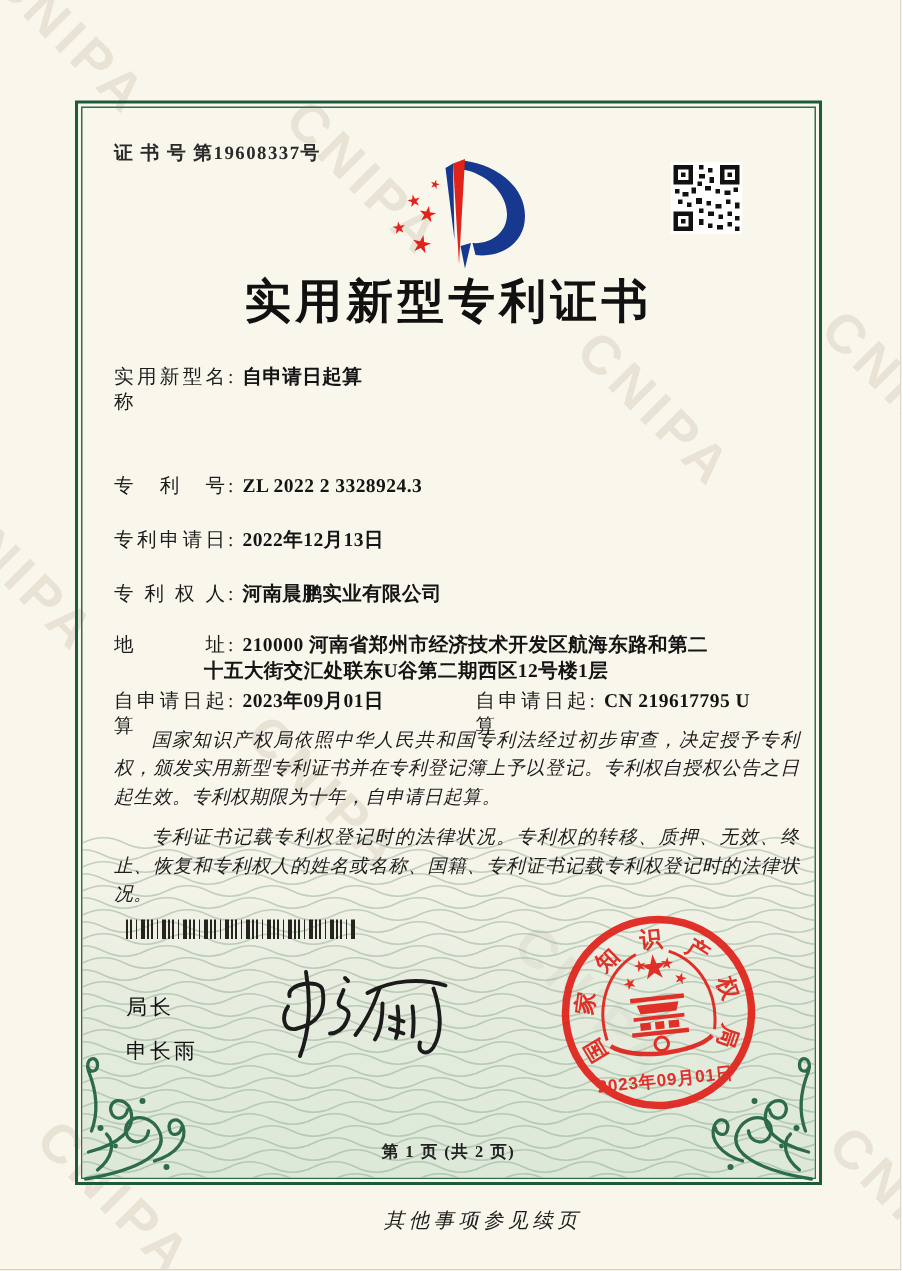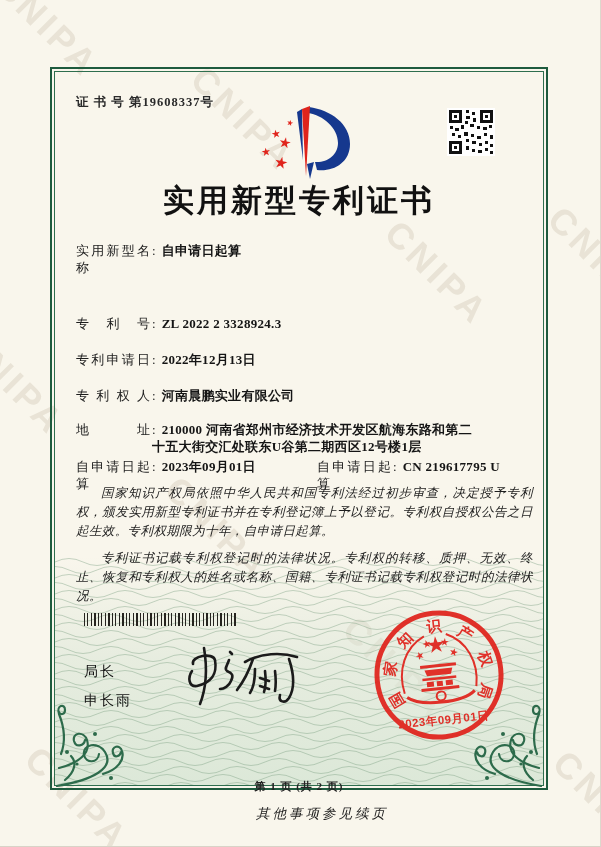--- a/index.html
+++ b/index.html
@@ -35,7 +35,7 @@
       vertical-align:top;color:#1c1c1c;}
   .fcolon{display:inline-block;margin:0 6px 0 2px;vertical-align:top;}
   .fval{display:inline-block;font-weight:600;letter-spacing:.3px;vertical-align:top;color:#151515;}
-  .addr-l2{display:block;margin-left:76px;}
+  .addr-l2{display:block;margin-left:60px;}
   .pair2{position:absolute;left:241px;top:0;}
   
   .bodytext{position:absolute;left:21px;top:412px;width:457px;font-size:12.5px;

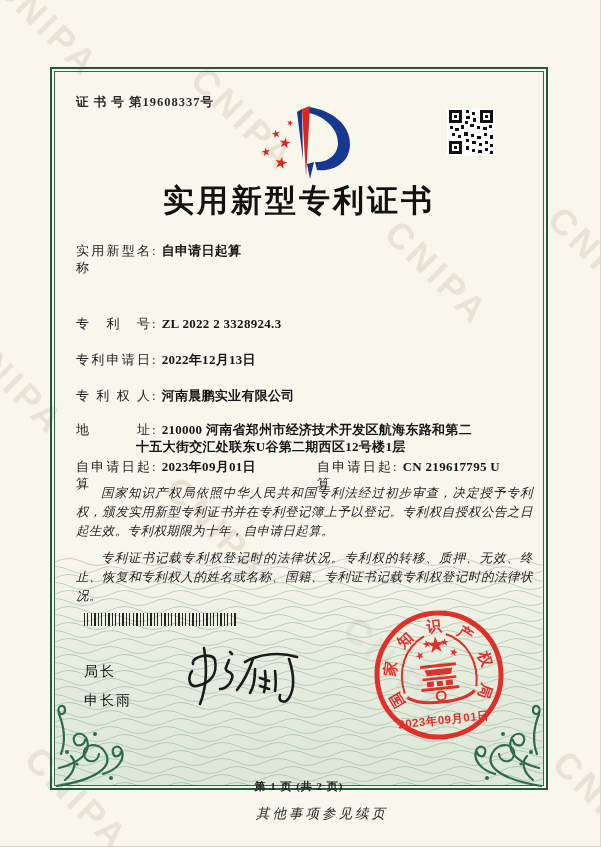--- a/index.html
+++ b/index.html
@@ -51,7 +51,7 @@
   .signature{position:absolute;left:128px;top:572px;z-index:5;}
   .seal{position:absolute;left:317px;top:536px;z-index:6;transform:rotate(-6deg);opacity:.93;}
   .pagenum{position:absolute;left:0;right:0;top:688px;text-align:center;
-      font-size:11px;font-weight:700;letter-spacing:1px;color:#222;z-index:5;margin-top:19px;}
+      font-size:11px;font-weight:700;letter-spacing:1px;color:#222;z-index:5;}
   .footer-note{position:absolute;left:0;right:0;top:805px;text-align:center;
       font-size:13.5px;font-style:italic;letter-spacing:3px;color:#1d1d1d;z-index:2;padding-left:44px;}
   svg{display:block;}

